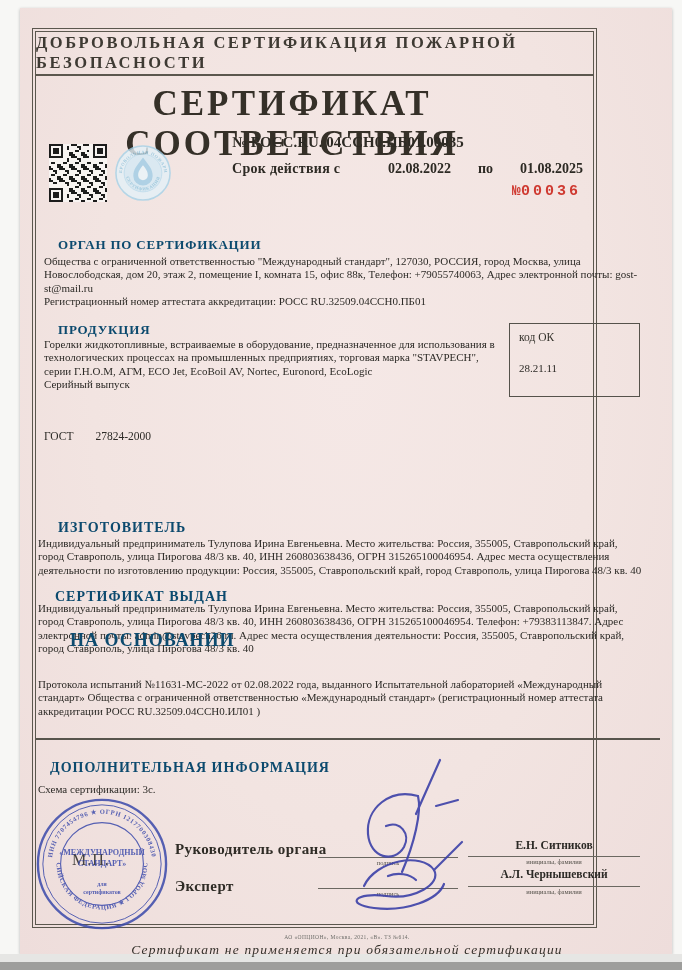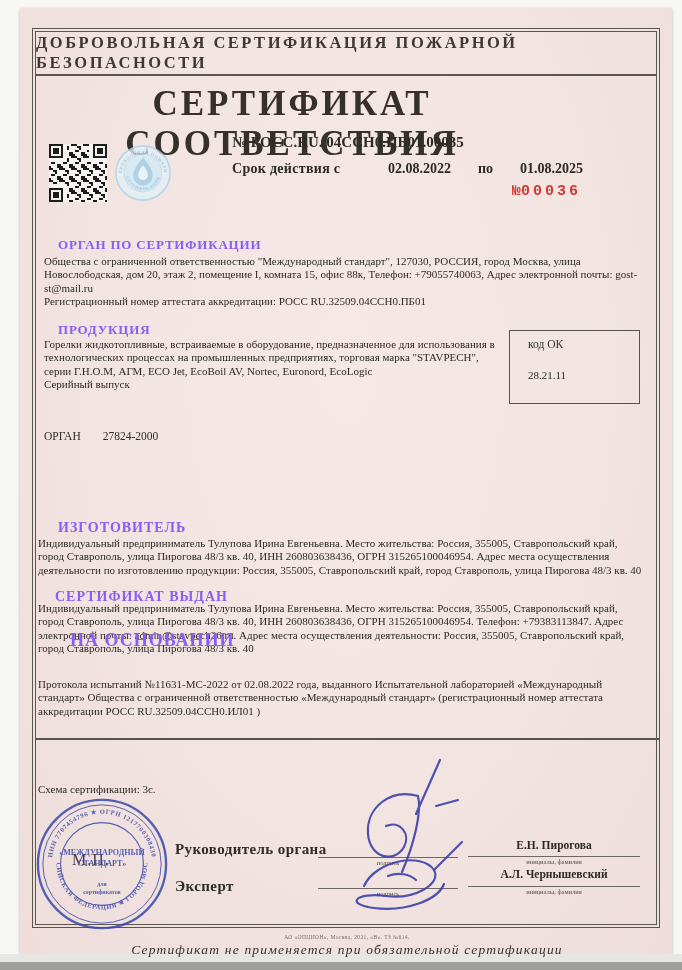--- a/index.html
+++ b/index.html
@@ -10,7 +10,7 @@
          box-shadow:0 1px 3px rgba(0,0,0,.25);}
   .scan-band-light{position:absolute;left:0;top:954px;width:682px;height:8px;background:#e6e6e4;}
   .scan-band-dark{position:absolute;left:0;top:962px;width:682px;height:8px;background:#9e9e9c;}
-  .frame{position:absolute;left:32px;top:28px;width:628px;height:900px;
+  .frame{position:absolute;left:32px;top:28px;width:565px;height:900px;
          border:4px double #5b574e;box-sizing:border-box;}
   .strip{position:absolute;left:0;right:0;top:0;height:42px;border-bottom:2px solid #5b574e;
          display:flex;align-items:center;justify-content:center;}

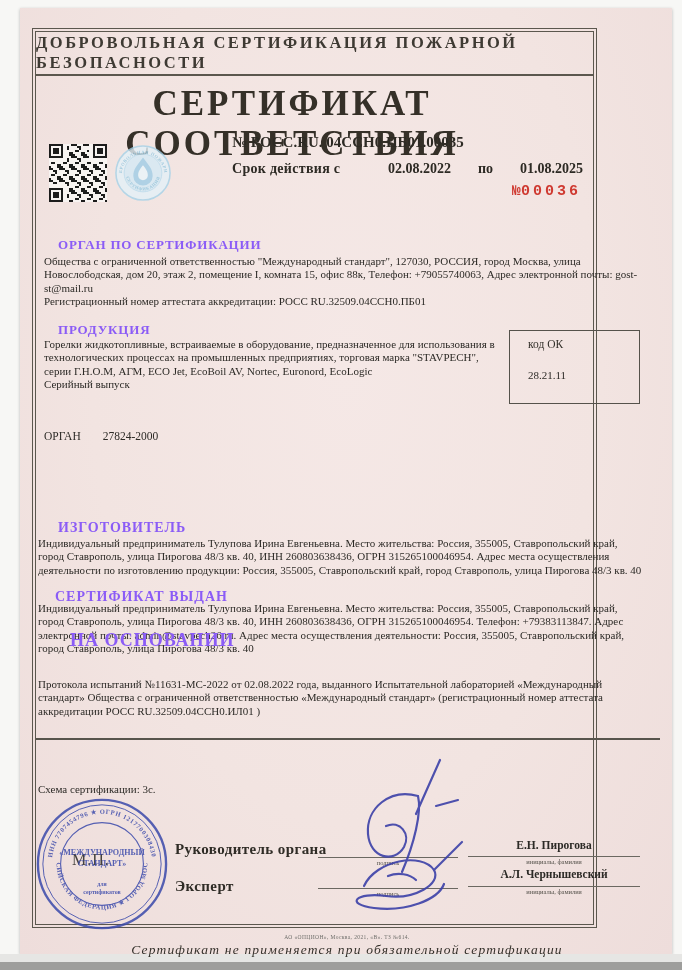--- a/index.html
+++ b/index.html
@@ -28,7 +28,7 @@
   .blank-no .digits{letter-spacing:3px;}
   .qr{position:absolute;left:49px;top:142px;width:58px;height:62px;}
   .emblem{position:absolute;left:114px;top:144px;width:58px;height:58px;opacity:.8;}
-  .sec-h{position:absolute;font-weight:bold;color:#8b5cf6;letter-spacing:.8px;font-size:13px;}
+  .sec-h{position:absolute;font-weight:bold;color:#0c4a6e;letter-spacing:.8px;font-size:13px;}
   .body-t{font-size:11px;line-height:13.4px;color:#2c2a26;}
   .org-wrap{position:absolute;left:44px;top:255px;width:614px;}
   .prod-wrap{position:absolute;left:44px;top:338px;width:452px;}

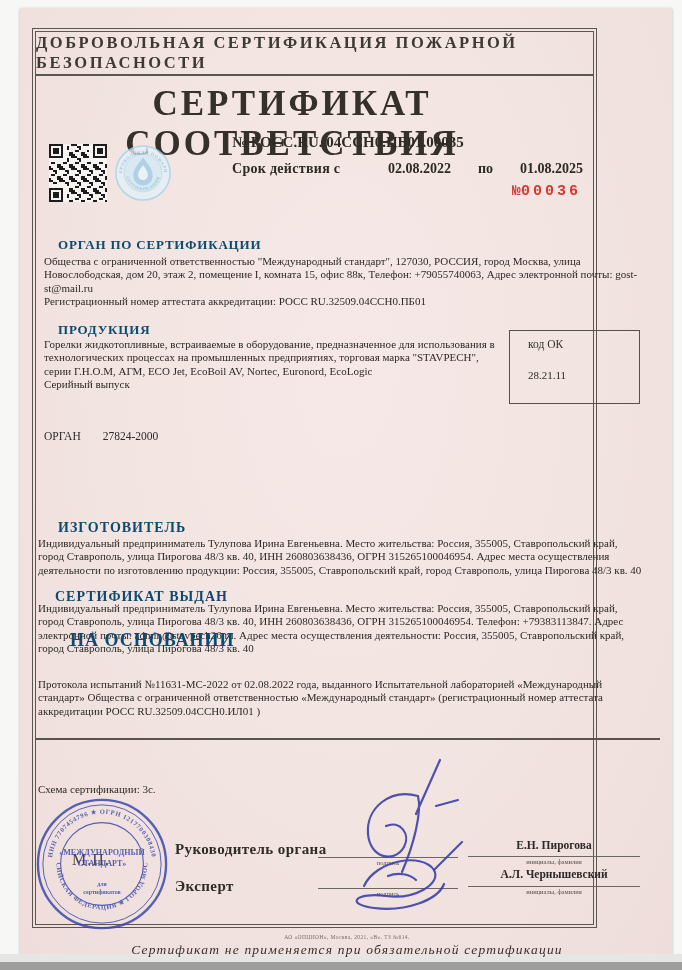--- a/index.html
+++ b/index.html
@@ -32,7 +32,7 @@
   .body-t{font-size:11px;line-height:13.4px;color:#2c2a26;}
   .org-wrap{position:absolute;left:44px;top:255px;width:614px;}
   .prod-wrap{position:absolute;left:44px;top:338px;width:452px;}
-  .code-box{position:absolute;border:1.3px solid #55524b;box-sizing:border-box;padding:7px 0 0 18px;margin-top:7px;}
+  .code-box{position:absolute;border:1.3px solid #55524b;box-sizing:border-box;padding:7px 0 0 9px;}
   .ok-box{left:509px;top:323px;width:131px;height:74px;}
   .tn-box{left:509px;top:424px;width:131px;height:78px;}
   .code-lbl{font-size:11.5px;color:#33302a;}

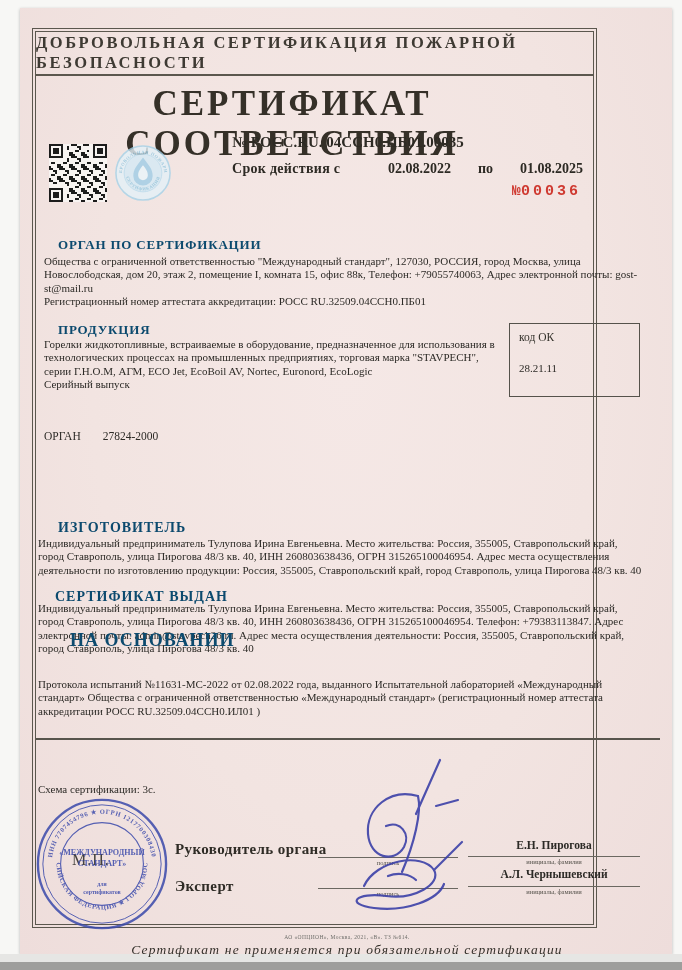--- a/index.html
+++ b/index.html
@@ -148,7 +148,7 @@
   </div>
 
   <div class="gost">
-    <span>ОРГАН</span><span class="num">27824-2000</span>
+    <span>ГОСТ</span><span class="num">27824-2000</span>
   </div>
 
   <div class="sec-h" style="left:58px;top:520px;font-size:14px;letter-spacing:1px;">ИЗГОТОВИТЕЛЬ</div>

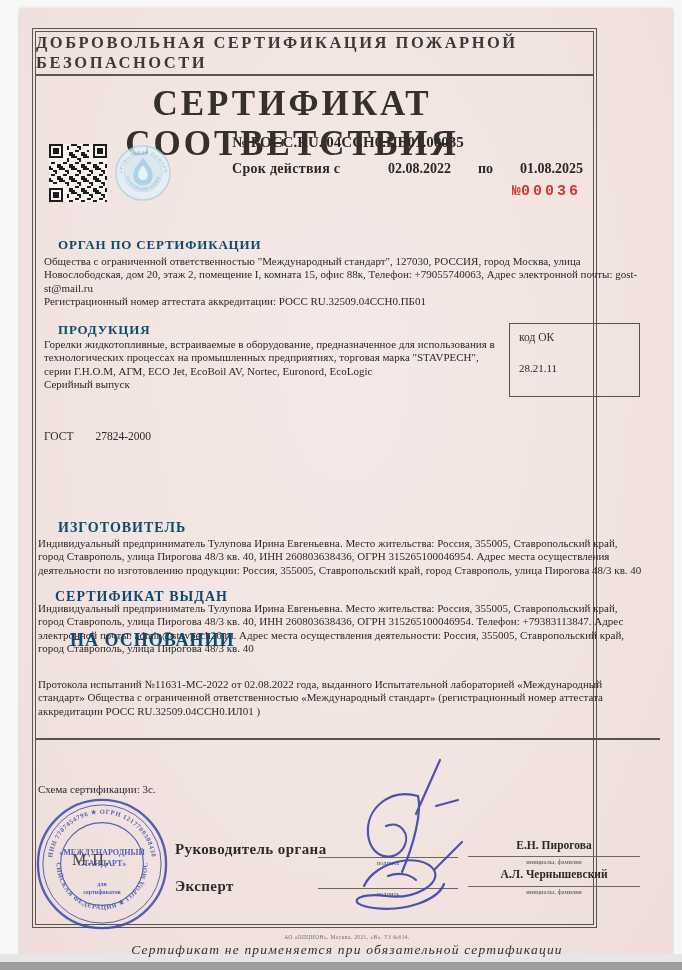--- a/index.html
+++ b/index.html
@@ -168,6 +168,7 @@
 
   <div class="divider"></div>
 
+  <div class="sec-h" style="left:50px;top:760px;font-size:14px;letter-spacing:1px;">ДОПОЛНИТЕЛЬНАЯ ИНФОРМАЦИЯ</div>
   <div class="add-wrap">
     <div class="body-t">Схема сертификации: 3с.</div>
   </div>

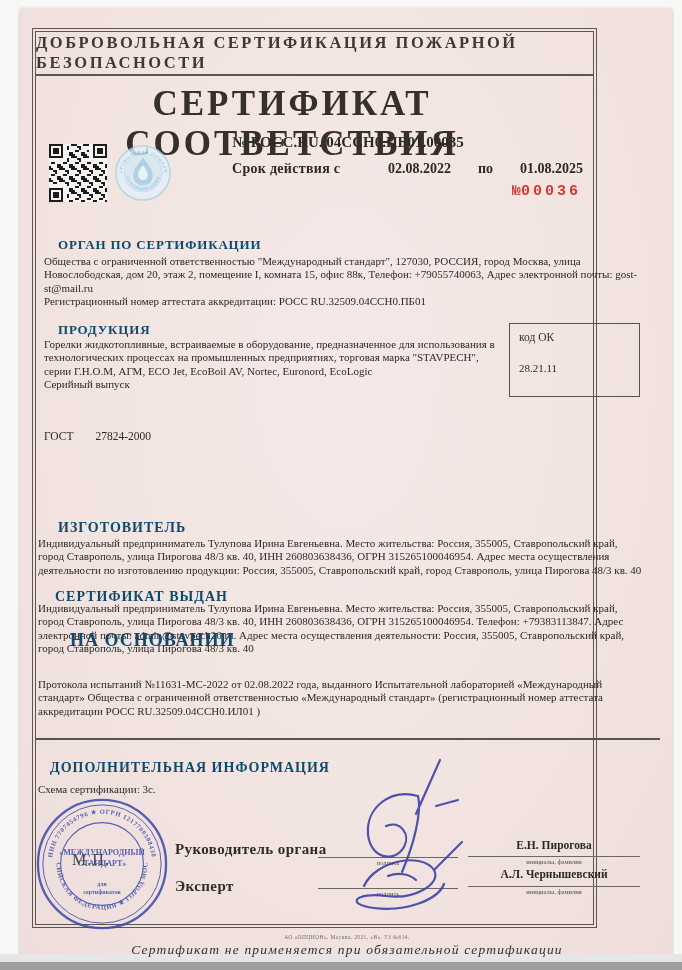--- a/index.html
+++ b/index.html
@@ -202,7 +202,7 @@
   <div class="sig-line" style="left:318px;top:857px;width:140px;">подпись</div>
   <div class="sig-line" style="left:318px;top:888px;width:140px;">подпись</div>
 
-  <div class="name-above" style="left:468px;top:839px;width:172px;">Е.Н. Пирогова</div>
+  <div class="name-above" style="left:468px;top:839px;width:172px;">Е.Н. Ситников</div>
   <div class="sig-line" style="left:468px;top:856px;width:172px;">инициалы, фамилия</div>
   <div class="name-above" style="left:468px;top:868px;width:172px;">А.Л. Чернышевский</div>
   <div class="sig-line" style="left:468px;top:886px;width:172px;">инициалы, фамилия</div>

